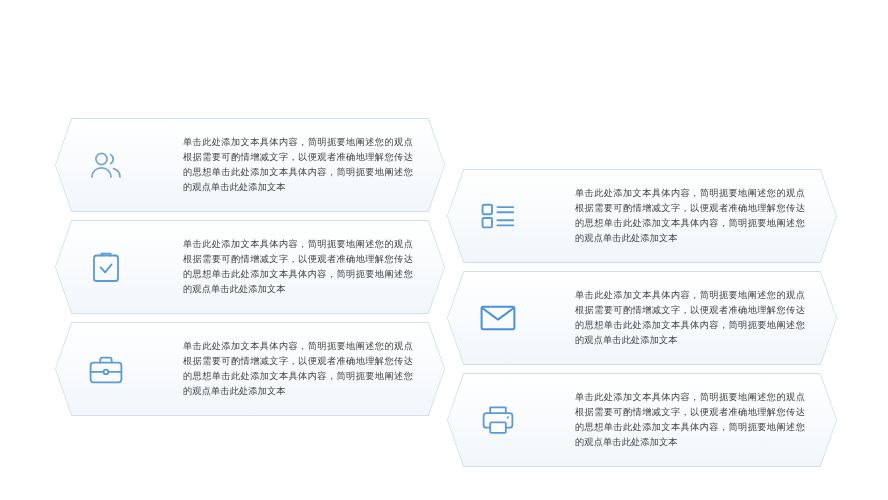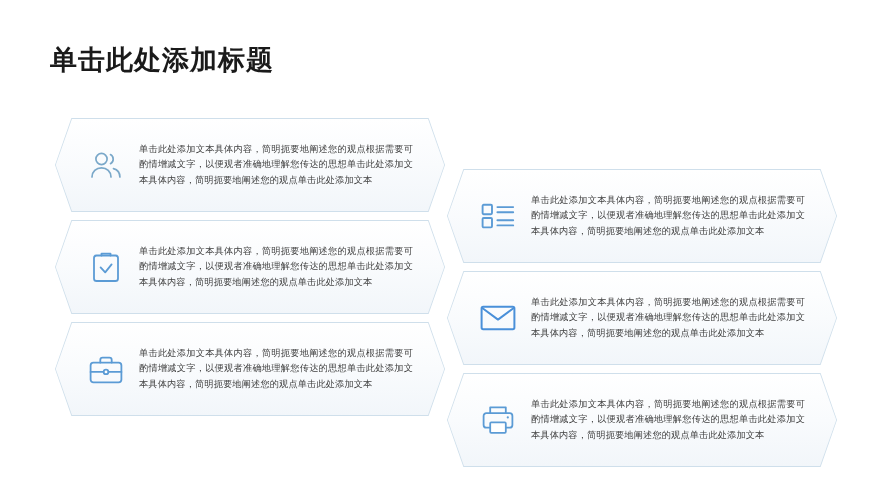--- a/index.html
+++ b/index.html
@@ -99,7 +99,6 @@
 
 <div class="slide">
 
-  <div class="title">单击此处添加标题</div>
 
   <div id="card-1" class="card-border">
     <div class="card-inner">

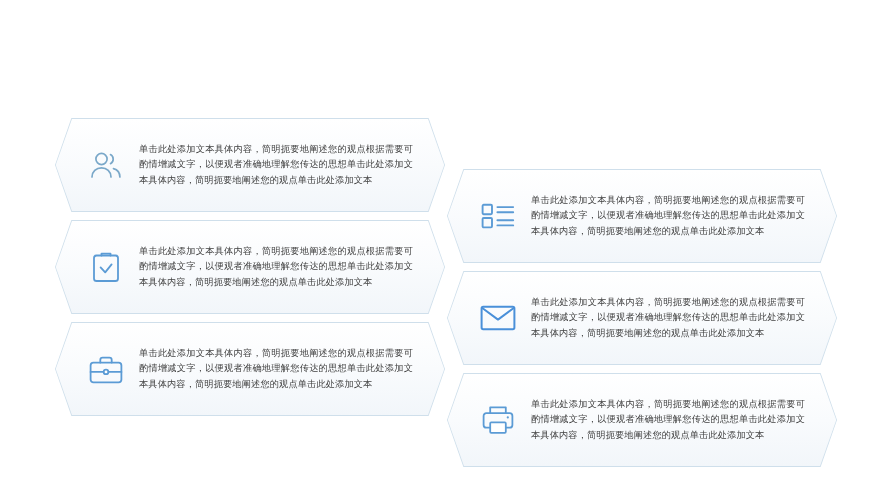--- a/index.html
+++ b/index.html
@@ -83,6 +83,7 @@
     letter-spacing: 0.15px;
     text-align: justify;
     text-justify: inter-ideograph;
+    margin-left: 44px;
   }
 
   

